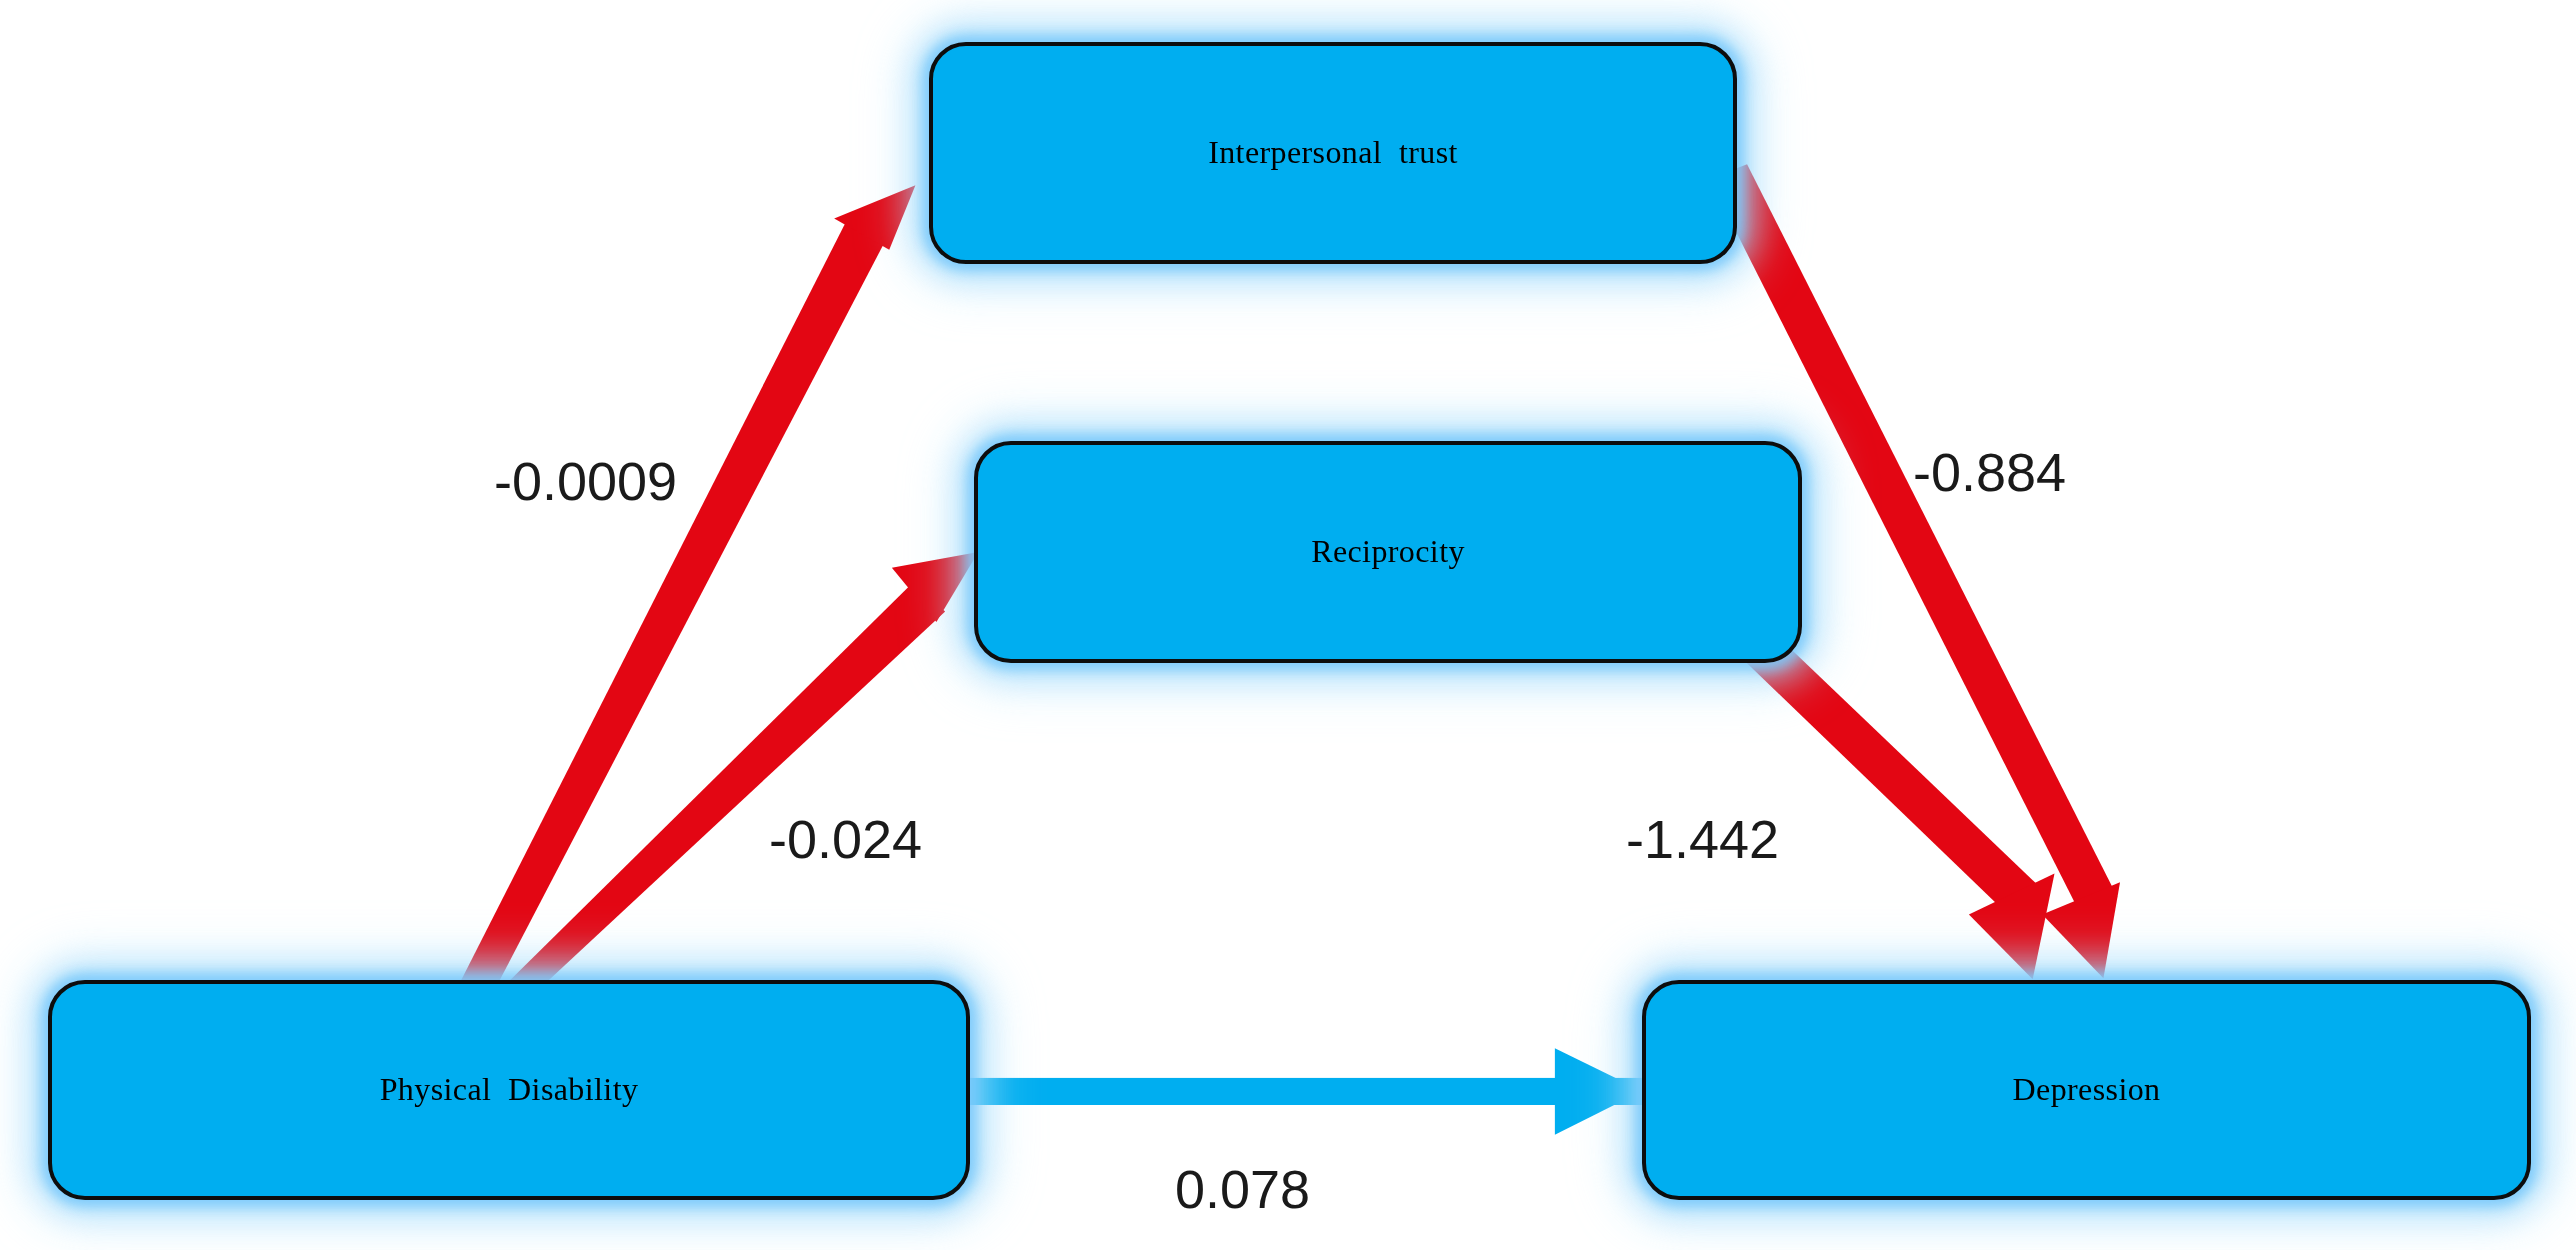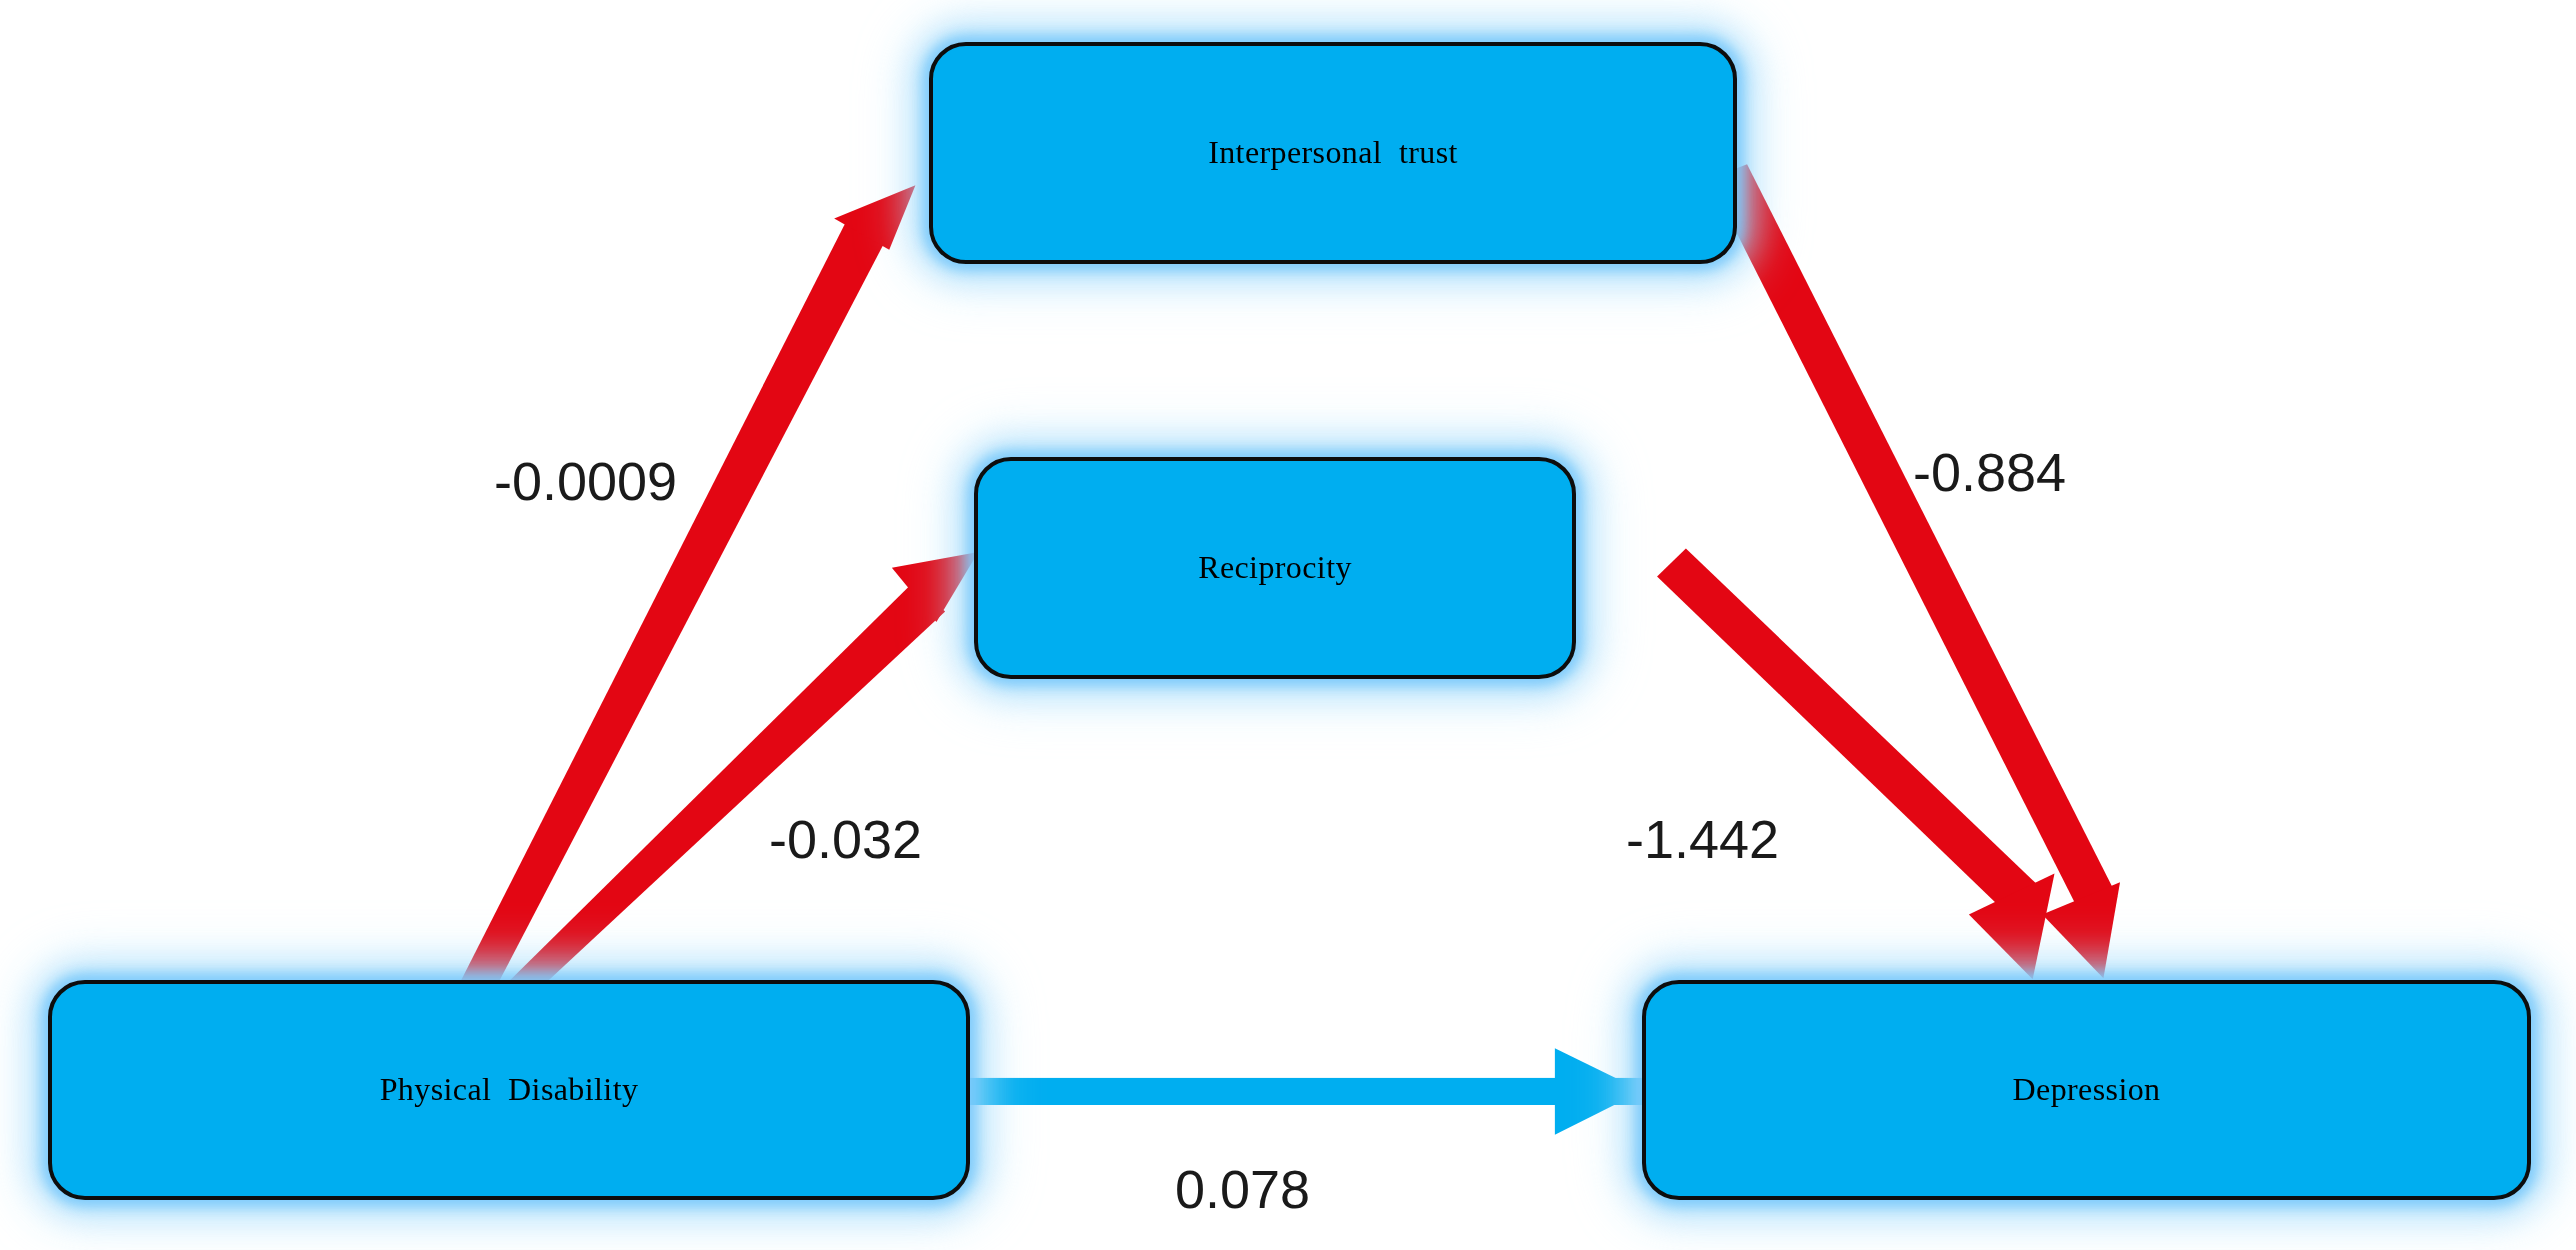--- a/index.html
+++ b/index.html
@@ -49,7 +49,7 @@
     line-height: 1.1;
   }
   #node-trust      { left: 929px; top: 42px;   width: 808px; height: 222px; }
-  #node-reciprocity{ left: 974px; top: 457px;  width: 602px; height: 222px; }
+  #node-reciprocity{ left: 974px; top: 441px;  width: 828px; height: 222px; }
   #node-disability { left: 48px;   top: 980px; width: 922px; height: 220px; }
   #node-depression { left: 1642px; top: 980px; width: 889px; height: 220px; }
 

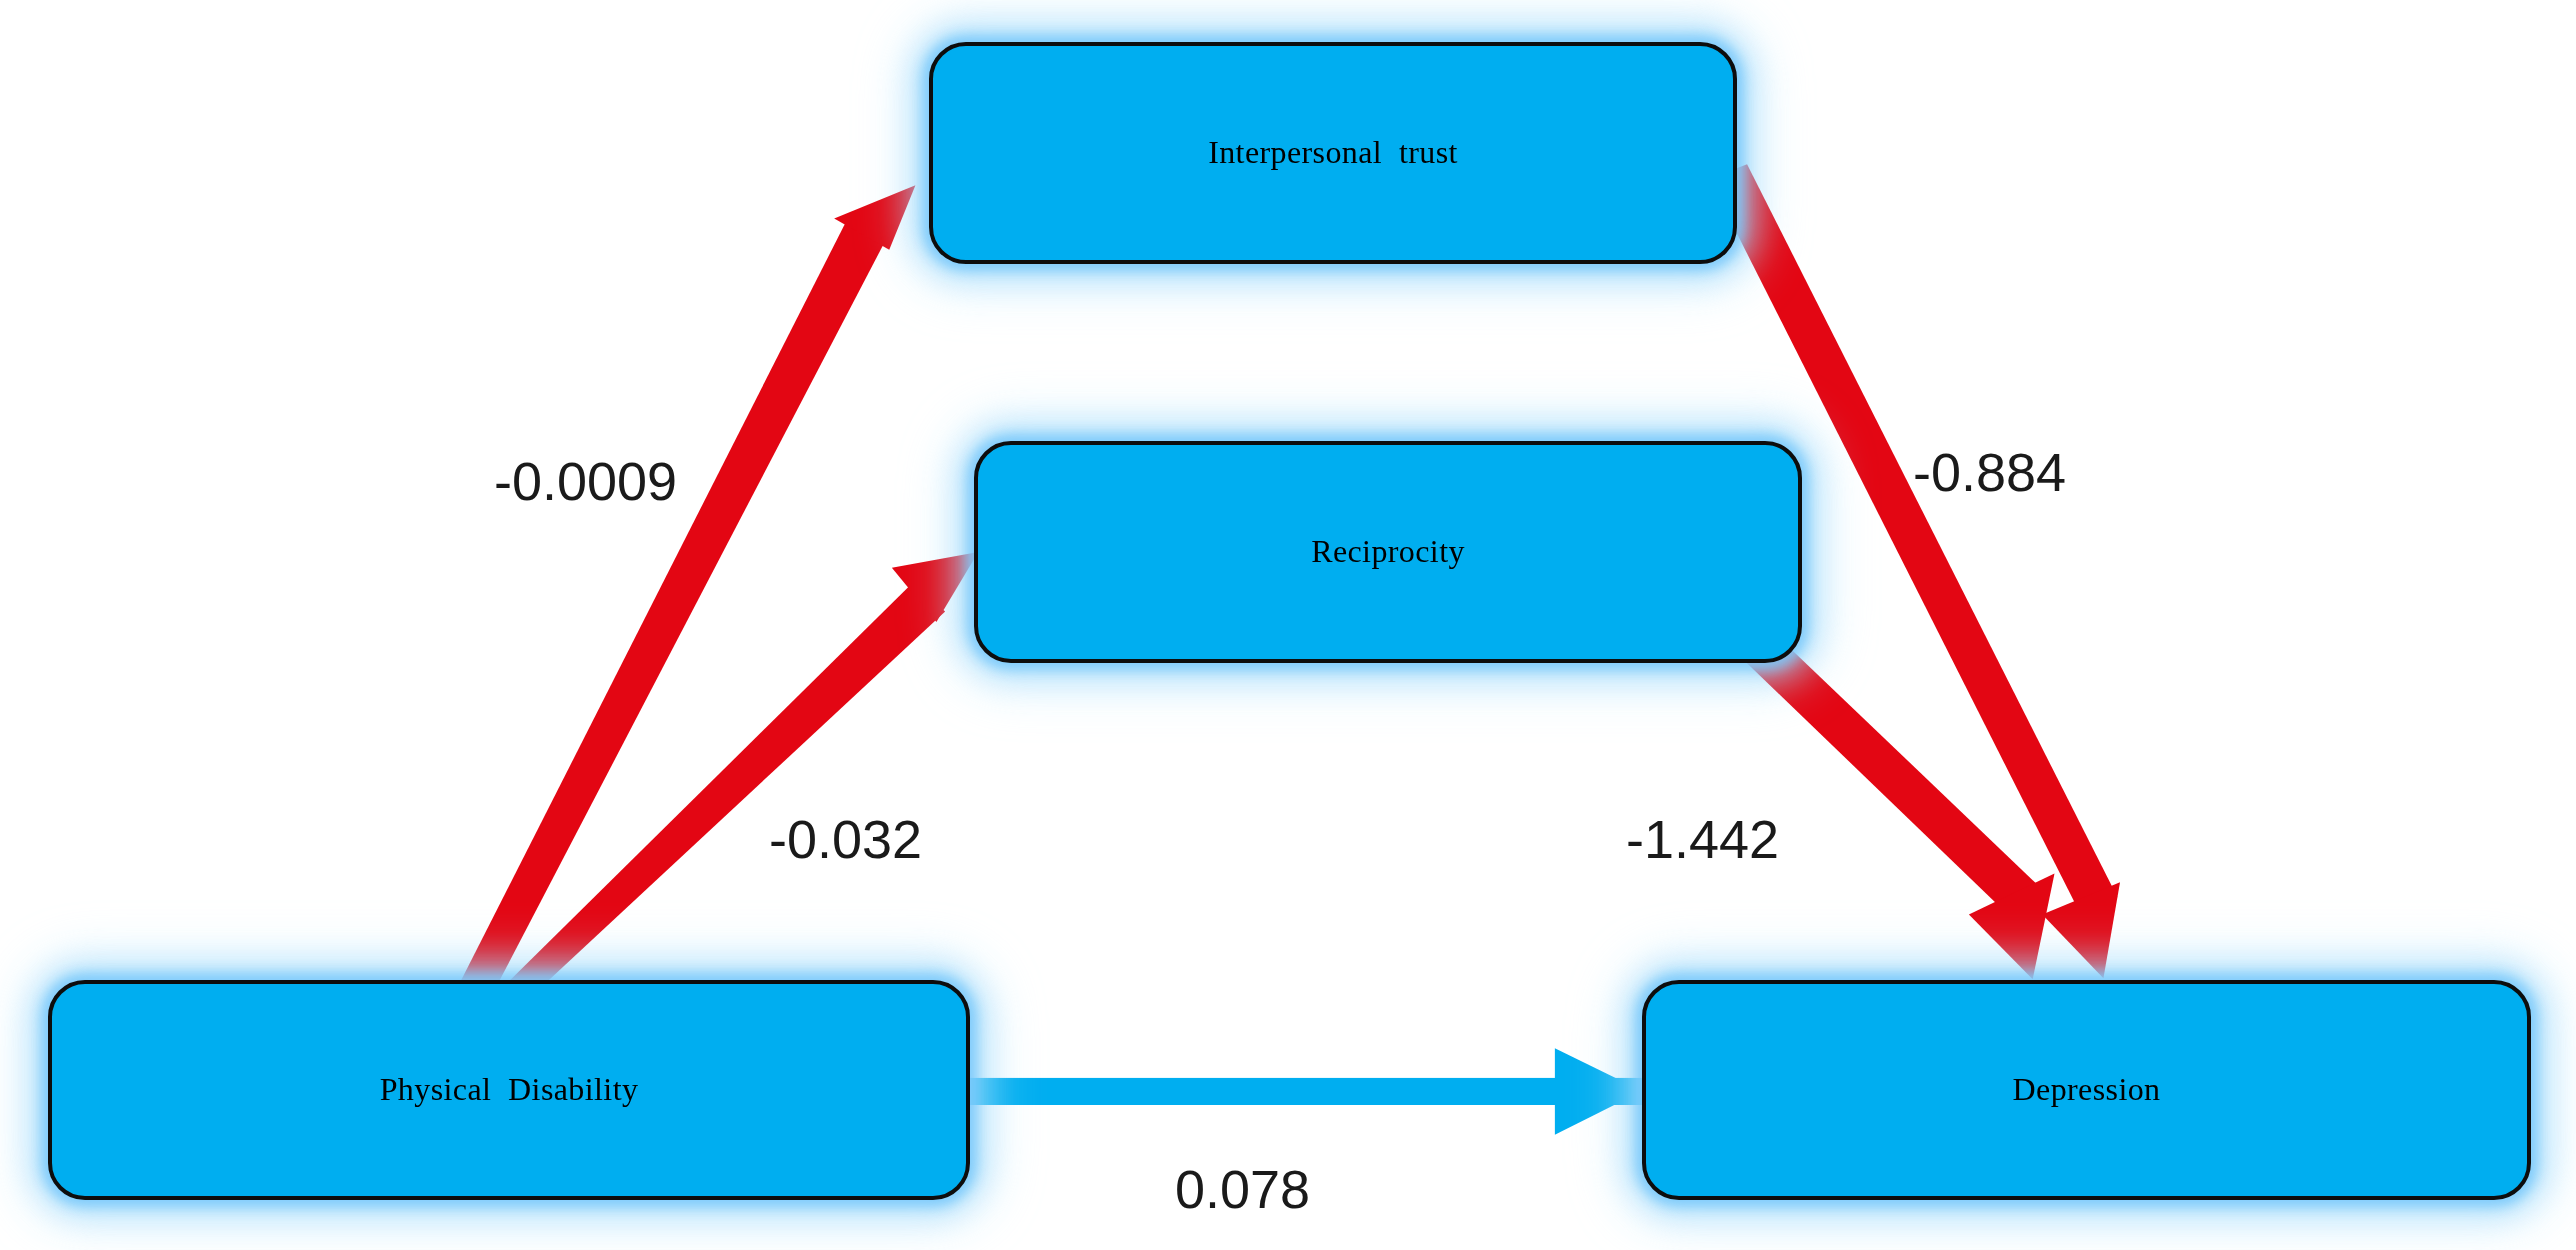--- a/index.html
+++ b/index.html
@@ -119,7 +119,7 @@
 
   <span class="edge-label" id="label-a1">-0.0009</span>
 
-  <span class="edge-label" id="label-a2">-0.032</span>
+  <span class="edge-label" id="label-a2">-0.024</span>
 
   <span class="edge-label" id="label-b1">-0.884</span>
 

